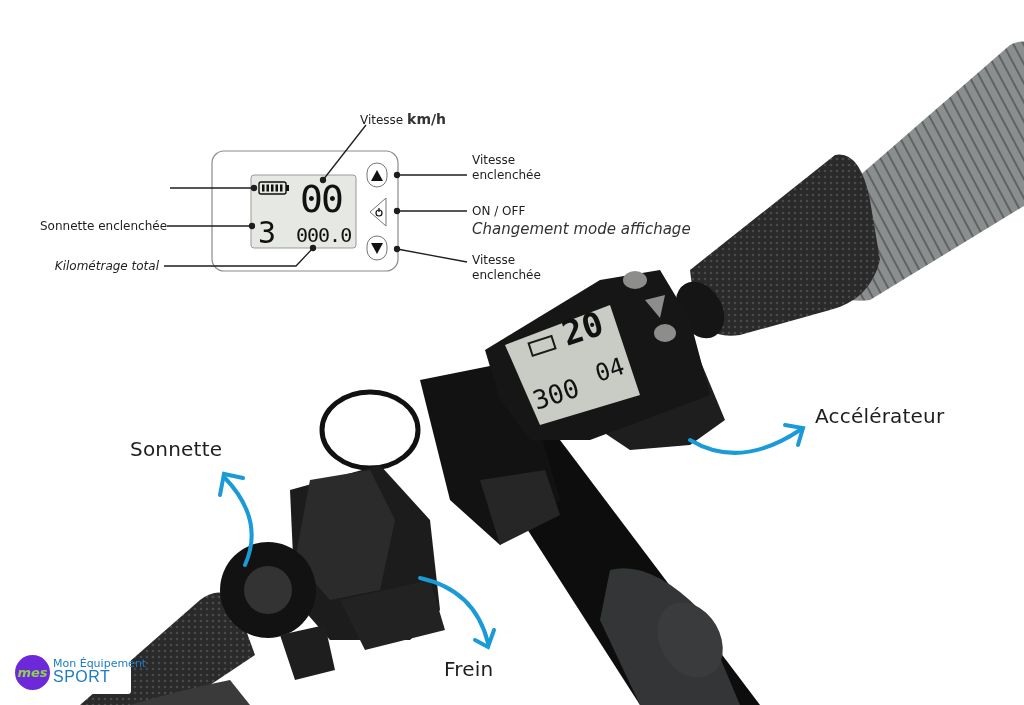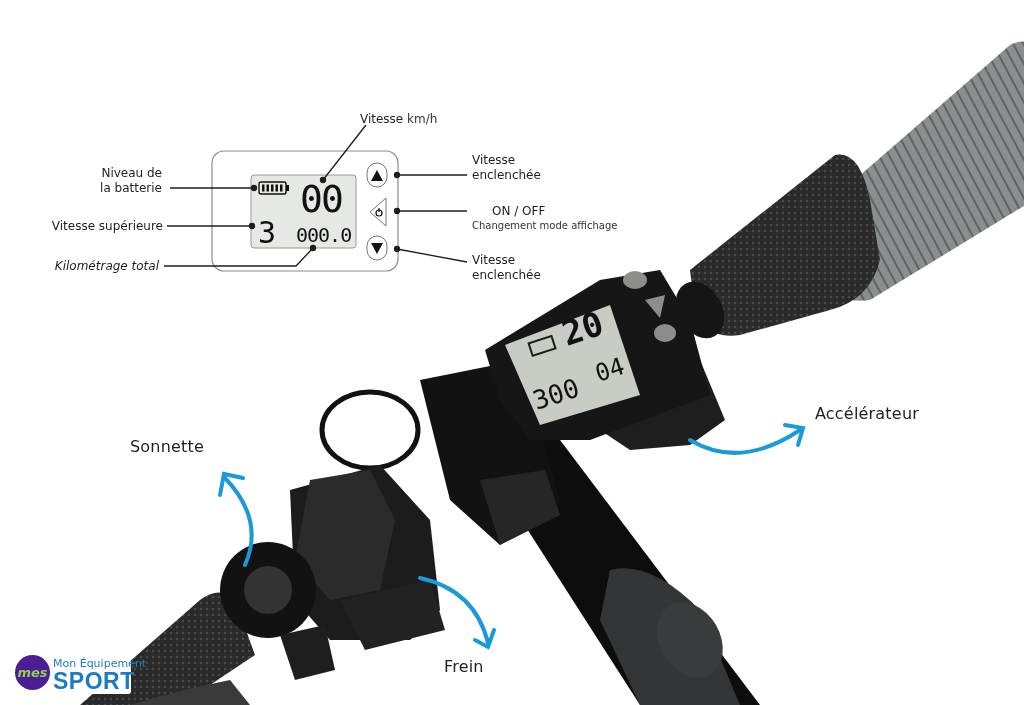--- a/index.html
+++ b/index.html
@@ -8,7 +8,7 @@
   .stage { position:absolute; left:0; top:0; width:1024px; height:705px; }
   .lbl { position:absolute; font-size:12px; line-height:15px; color:#1e1e1e; font-weight:500; white-space:nowrap; }
   .lbl.right { text-align:right; }
-  .lbl small { font-size:12px; color:#333; font-weight:400; }
+  .lbl small { font-size:14px; color:#333; font-weight:700; }
   .sub { position:absolute; font-size:10px; color:#333; white-space:nowrap; }
   .big { position:absolute; font-size:16px; color:#1e1e1e; white-space:nowrap; letter-spacing:0.2px; }
   svg { position:absolute; left:0; top:0; }

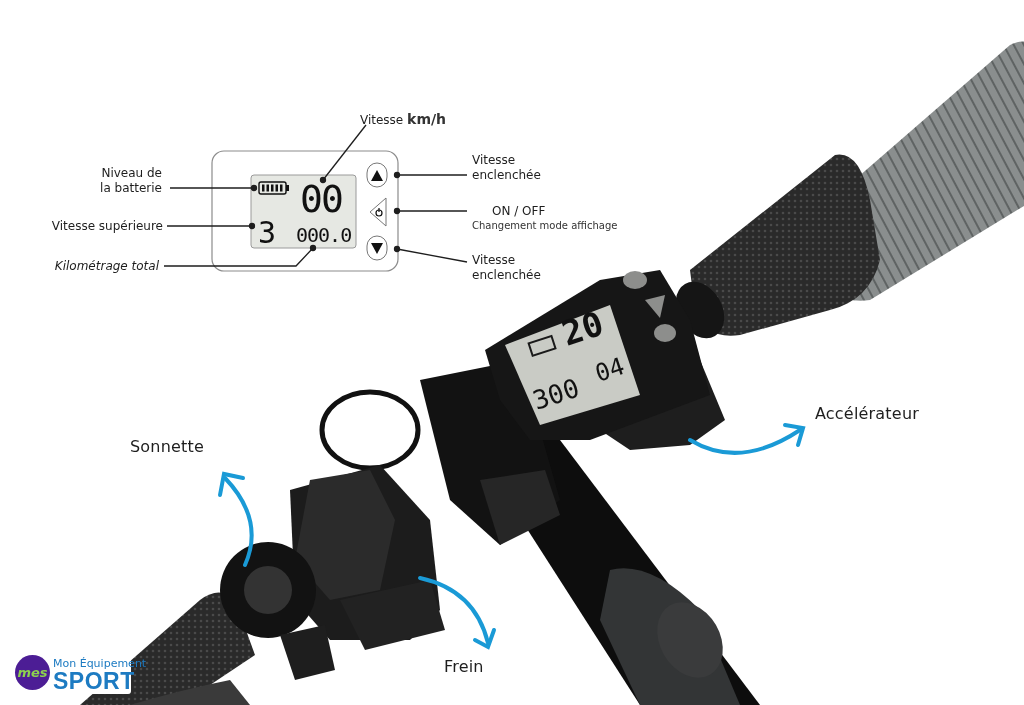--- a/index.html
+++ b/index.html
@@ -149,10 +149,6 @@
     <small>km/h</small>
   </div>
 
-  <div class="lbl right" style="left:60px; top:166px; width:102px;">
-    <div>Niveau de</div>
-    <div>la batterie</div>
-  </div>
   <div class="lbl right" style="left:40px; top:219px; width:123px;">Vitesse supérieure</div>
   <div class="lbl right" style="left:40px; top:259px; width:119px;font-style:italic;">Kilométrage total</div>
 

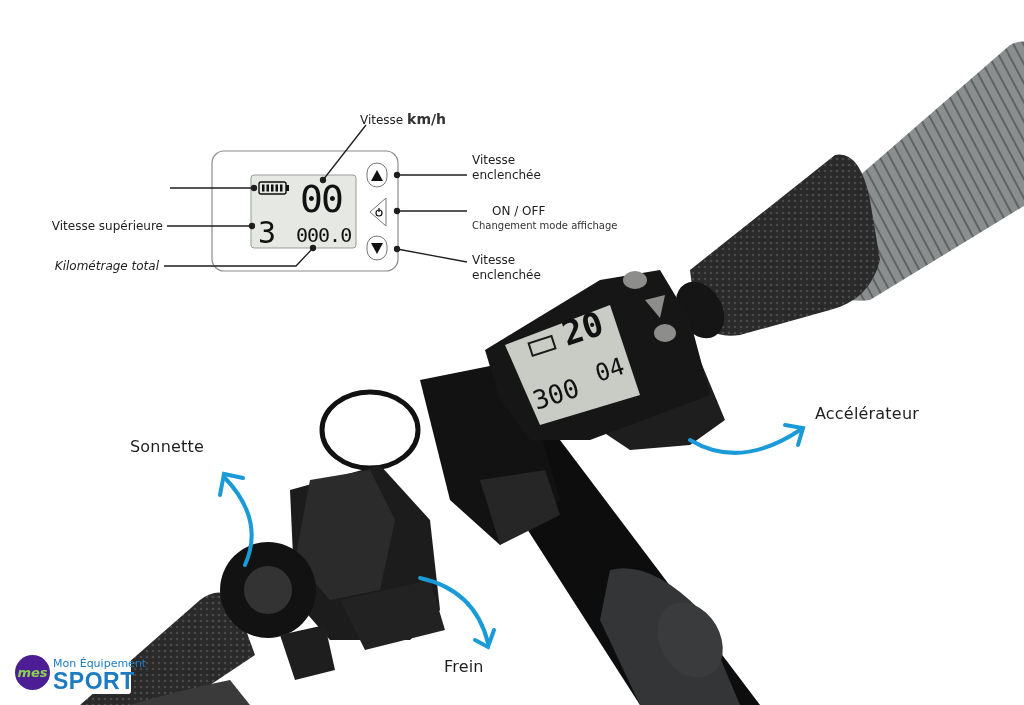--- a/index.html
+++ b/index.html
@@ -156,7 +156,7 @@
     <div>Vitesse</div>
     <div>enclenchée</div>
   </div>
-  <div class="lbl" style="left:472px; top:204px;margin-left:20px;">ON / OFF</div>
+  <div class="lbl" style="left:472px; top:204px;">ON / OFF</div>
   <div class="sub" style="left:472px; top:220px;">Changement mode affichage</div>
   <div class="lbl" style="left:472px; top:253px;">
     <div>Vitesse</div>

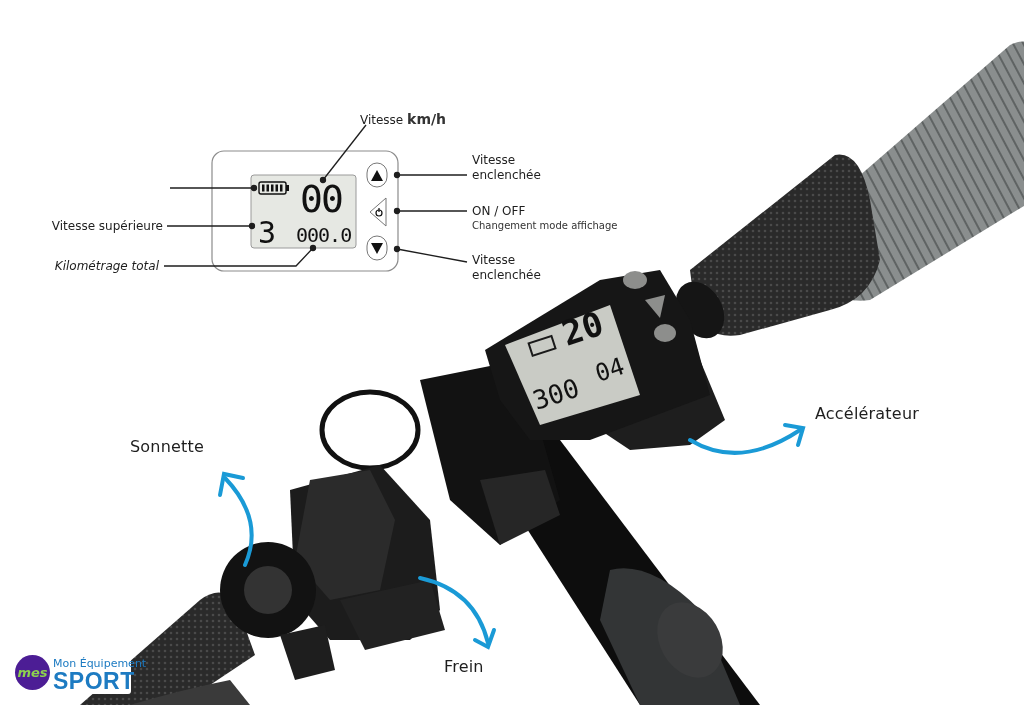--- a/index.html
+++ b/index.html
@@ -149,7 +149,7 @@
     <small>km/h</small>
   </div>
 
-  <div class="lbl right" style="left:40px; top:219px; width:123px;">Vitesse supérieure</div>
+  <div class="lbl right" style="left:40px; top:219px; width:123px;">Sonnette enclenchée</div>
   <div class="lbl right" style="left:40px; top:259px; width:119px;font-style:italic;">Kilométrage total</div>
 
   <div class="lbl" style="left:472px; top:153px;">

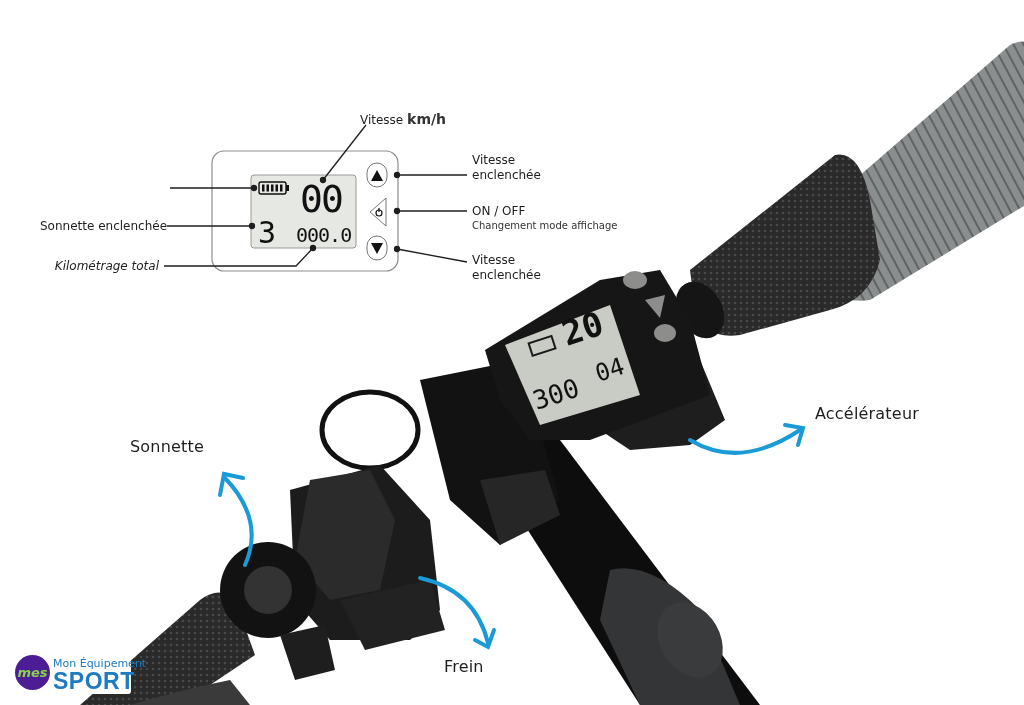--- a/index.html
+++ b/index.html
@@ -9,7 +9,7 @@
   .lbl { position:absolute; font-size:12px; line-height:15px; color:#1e1e1e; font-weight:500; white-space:nowrap; }
   .lbl.right { text-align:right; }
   .lbl small { font-size:14px; color:#333; font-weight:700; }
-  .sub { position:absolute; font-size:10px; color:#333; white-space:nowrap; }
+  .sub { position:absolute; font-size:15px; color:#333; white-space:nowrap;font-style:italic; }
   .big { position:absolute; font-size:16px; color:#1e1e1e; white-space:nowrap; letter-spacing:0.2px; }
   svg { position:absolute; left:0; top:0; }
   .lcd-num { font-family:"DejaVu Sans Mono", monospace; }

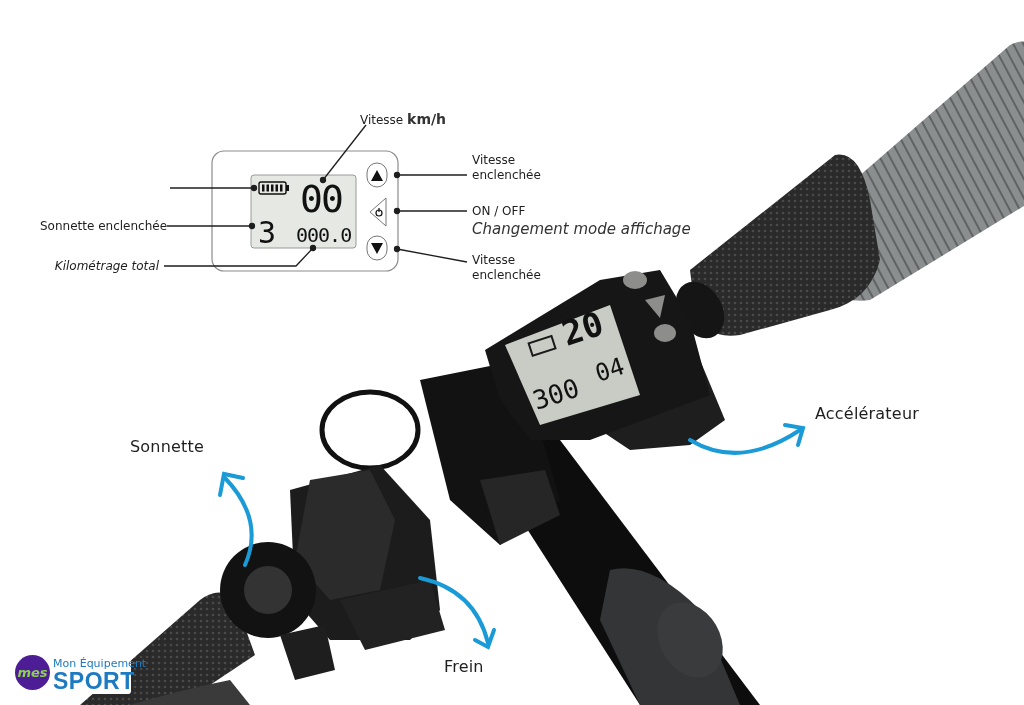--- a/index.html
+++ b/index.html
@@ -10,7 +10,7 @@
   .lbl.right { text-align:right; }
   .lbl small { font-size:14px; color:#333; font-weight:700; }
   .sub { position:absolute; font-size:15px; color:#333; white-space:nowrap;font-style:italic; }
-  .big { position:absolute; font-size:16px; color:#1e1e1e; white-space:nowrap; letter-spacing:0.2px; }
+  .big { position:absolute; font-size:20px; color:#1e1e1e; white-space:nowrap; letter-spacing:0.2px; }
   svg { position:absolute; left:0; top:0; }
   .lcd-num { font-family:"DejaVu Sans Mono", monospace; }
   .logo { position:absolute; left:12px; top:651px; width:119px; height:43px; background:#ffffff; border-radius:3px; }

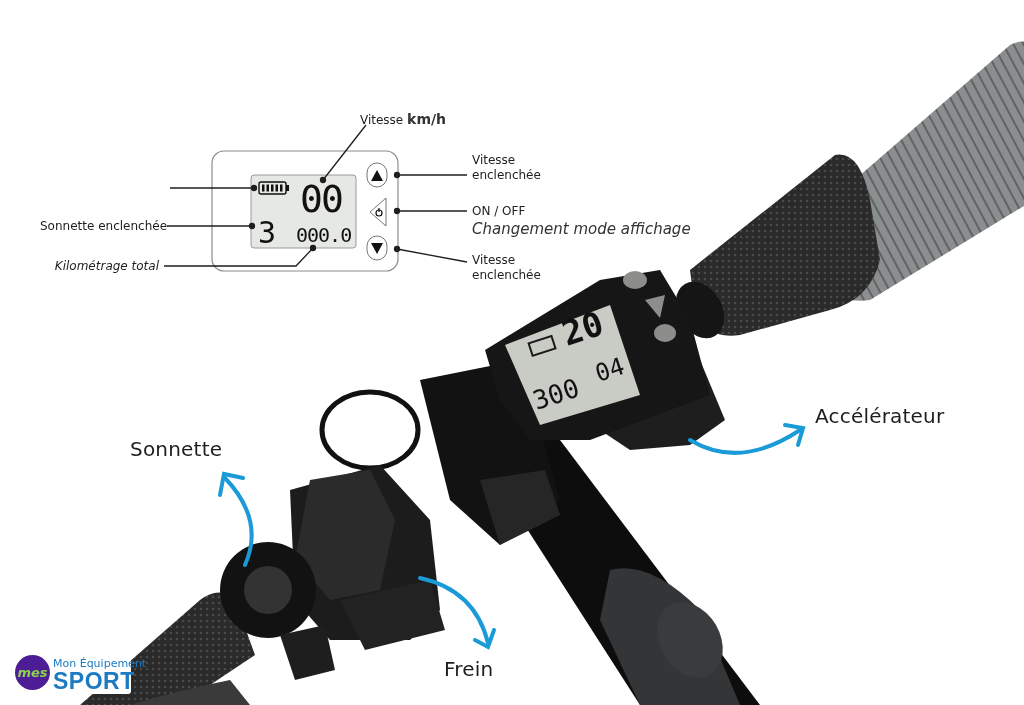--- a/index.html
+++ b/index.html
@@ -14,7 +14,7 @@
   svg { position:absolute; left:0; top:0; }
   .lcd-num { font-family:"DejaVu Sans Mono", monospace; }
   .logo { position:absolute; left:12px; top:651px; width:119px; height:43px; background:#ffffff; border-radius:3px; }
-  .logo-circle { position:absolute; left:3px; top:4px; width:35px; height:35px; border-radius:50%; background:#4c1d95; color:#8dd24e; font-size:13px; font-weight:bold; text-align:center; line-height:35px; font-style:italic; }
+  .logo-circle { position:absolute; left:3px; top:4px; width:35px; height:35px; border-radius:50%; background:#6d28d9; color:#8dd24e; font-size:13px; font-weight:bold; text-align:center; line-height:35px; font-style:italic; }
   .logo-top { position:absolute; left:41px; top:6px; font-size:11px; color:#1d7bc2; white-space:nowrap; }
   .logo-bottom { position:absolute; left:41px; top:17px; font-size:23px; color:#1d7bc2; font-weight:bold; letter-spacing:0.5px; white-space:nowrap; font-family:"Liberation Sans", sans-serif; }
 </style>

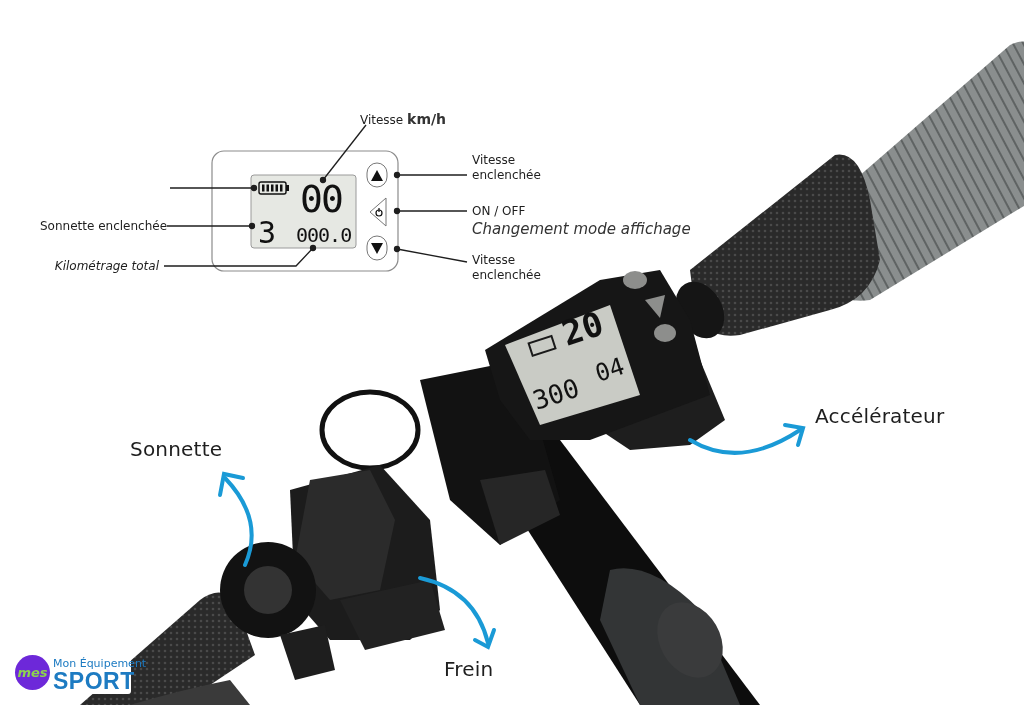--- a/index.html
+++ b/index.html
@@ -16,7 +16,7 @@
   .logo { position:absolute; left:12px; top:651px; width:119px; height:43px; background:#ffffff; border-radius:3px; }
   .logo-circle { position:absolute; left:3px; top:4px; width:35px; height:35px; border-radius:50%; background:#6d28d9; color:#8dd24e; font-size:13px; font-weight:bold; text-align:center; line-height:35px; font-style:italic; }
   .logo-top { position:absolute; left:41px; top:6px; font-size:11px; color:#1d7bc2; white-space:nowrap; }
-  .logo-bottom { position:absolute; left:41px; top:17px; font-size:23px; color:#1d7bc2; font-weight:bold; letter-spacing:0.5px; white-space:nowrap; font-family:"Liberation Sans", sans-serif; }
+  .logo-bottom { position:absolute; left:41px; top:17px; font-size:16px; color:#1d7bc2; font-weight:normal; letter-spacing:0.5px; white-space:nowrap; font-family:"Liberation Sans", sans-serif; }
 </style>
 </head>
 <body>

